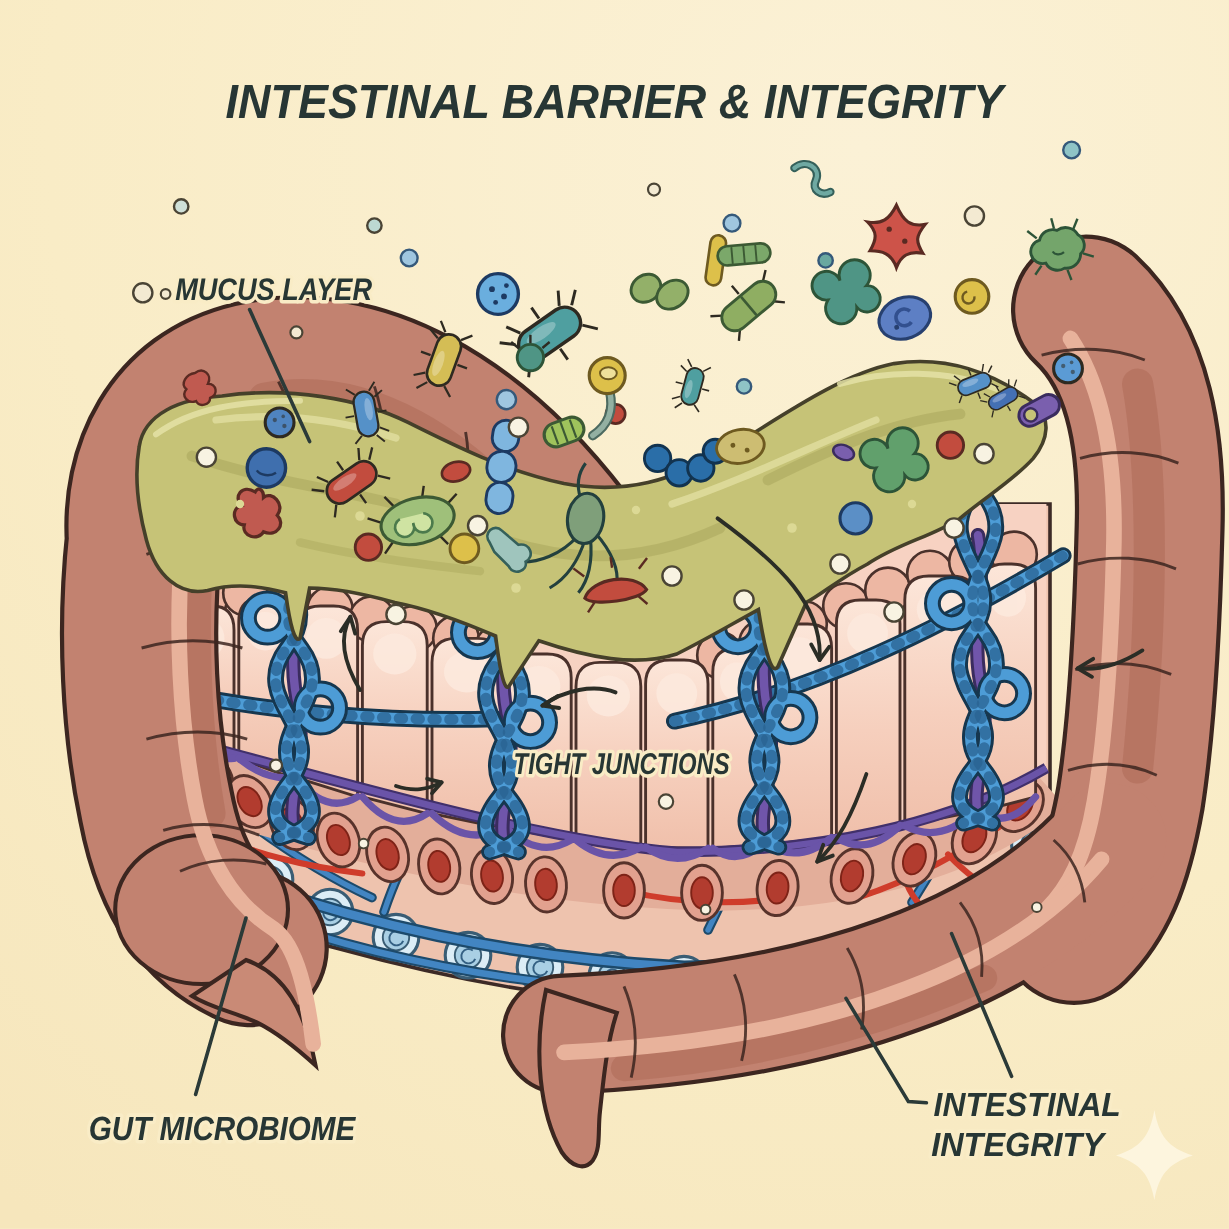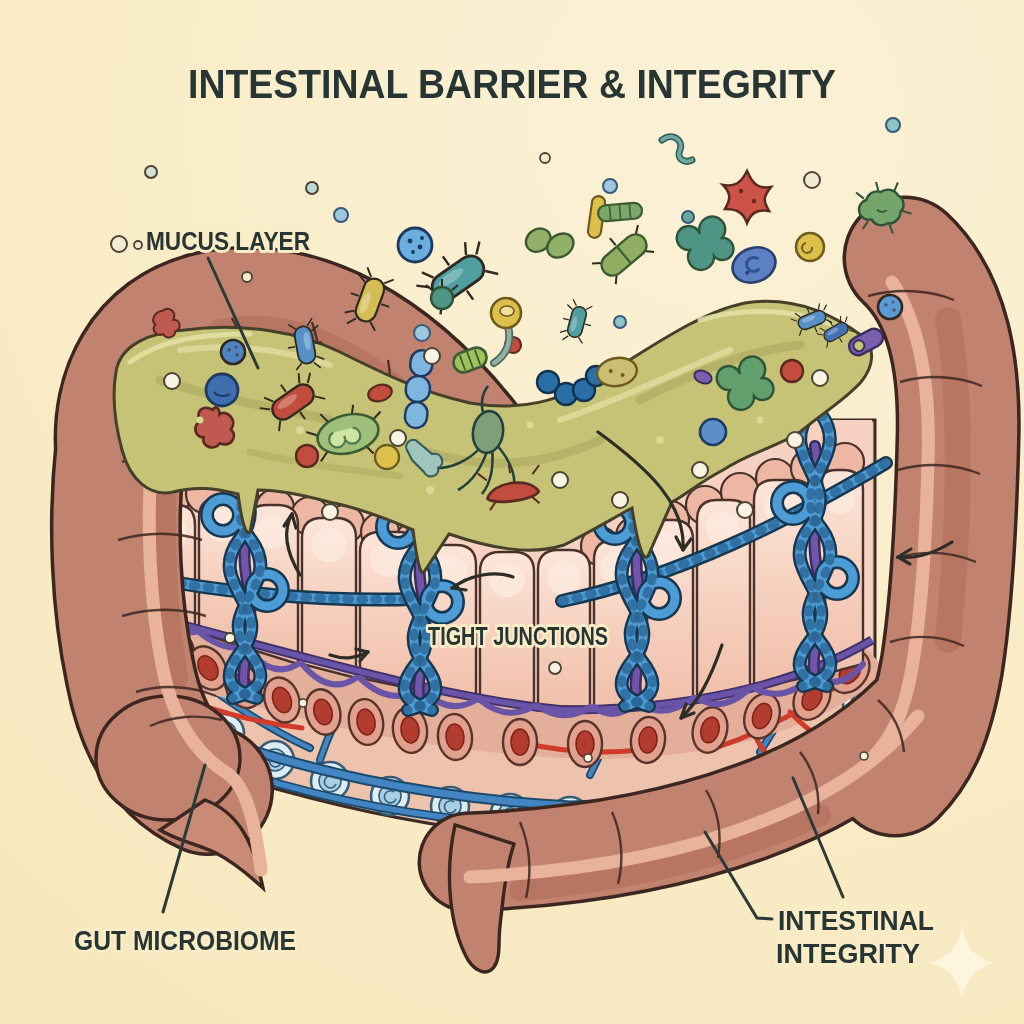--- a/index.html
+++ b/index.html
@@ -4,7 +4,7 @@
 <style>
   html,body{margin:0;padding:0;background:#f9ecc6;}
   #stage{position:relative;width:1024px;height:1024px;overflow:hidden;
-         font-family:"Liberation Sans",sans-serif;}
+         font-family:"Liberation Sans",sans-serif;font-style:italic;}
   svg{display:block;}
   text{font-family:"Liberation Sans",sans-serif;font-weight:700;fill:#273634;}
   .lbl{paint-order:stroke;stroke:#f9ecc6;stroke-width:6;stroke-linejoin:round;}

